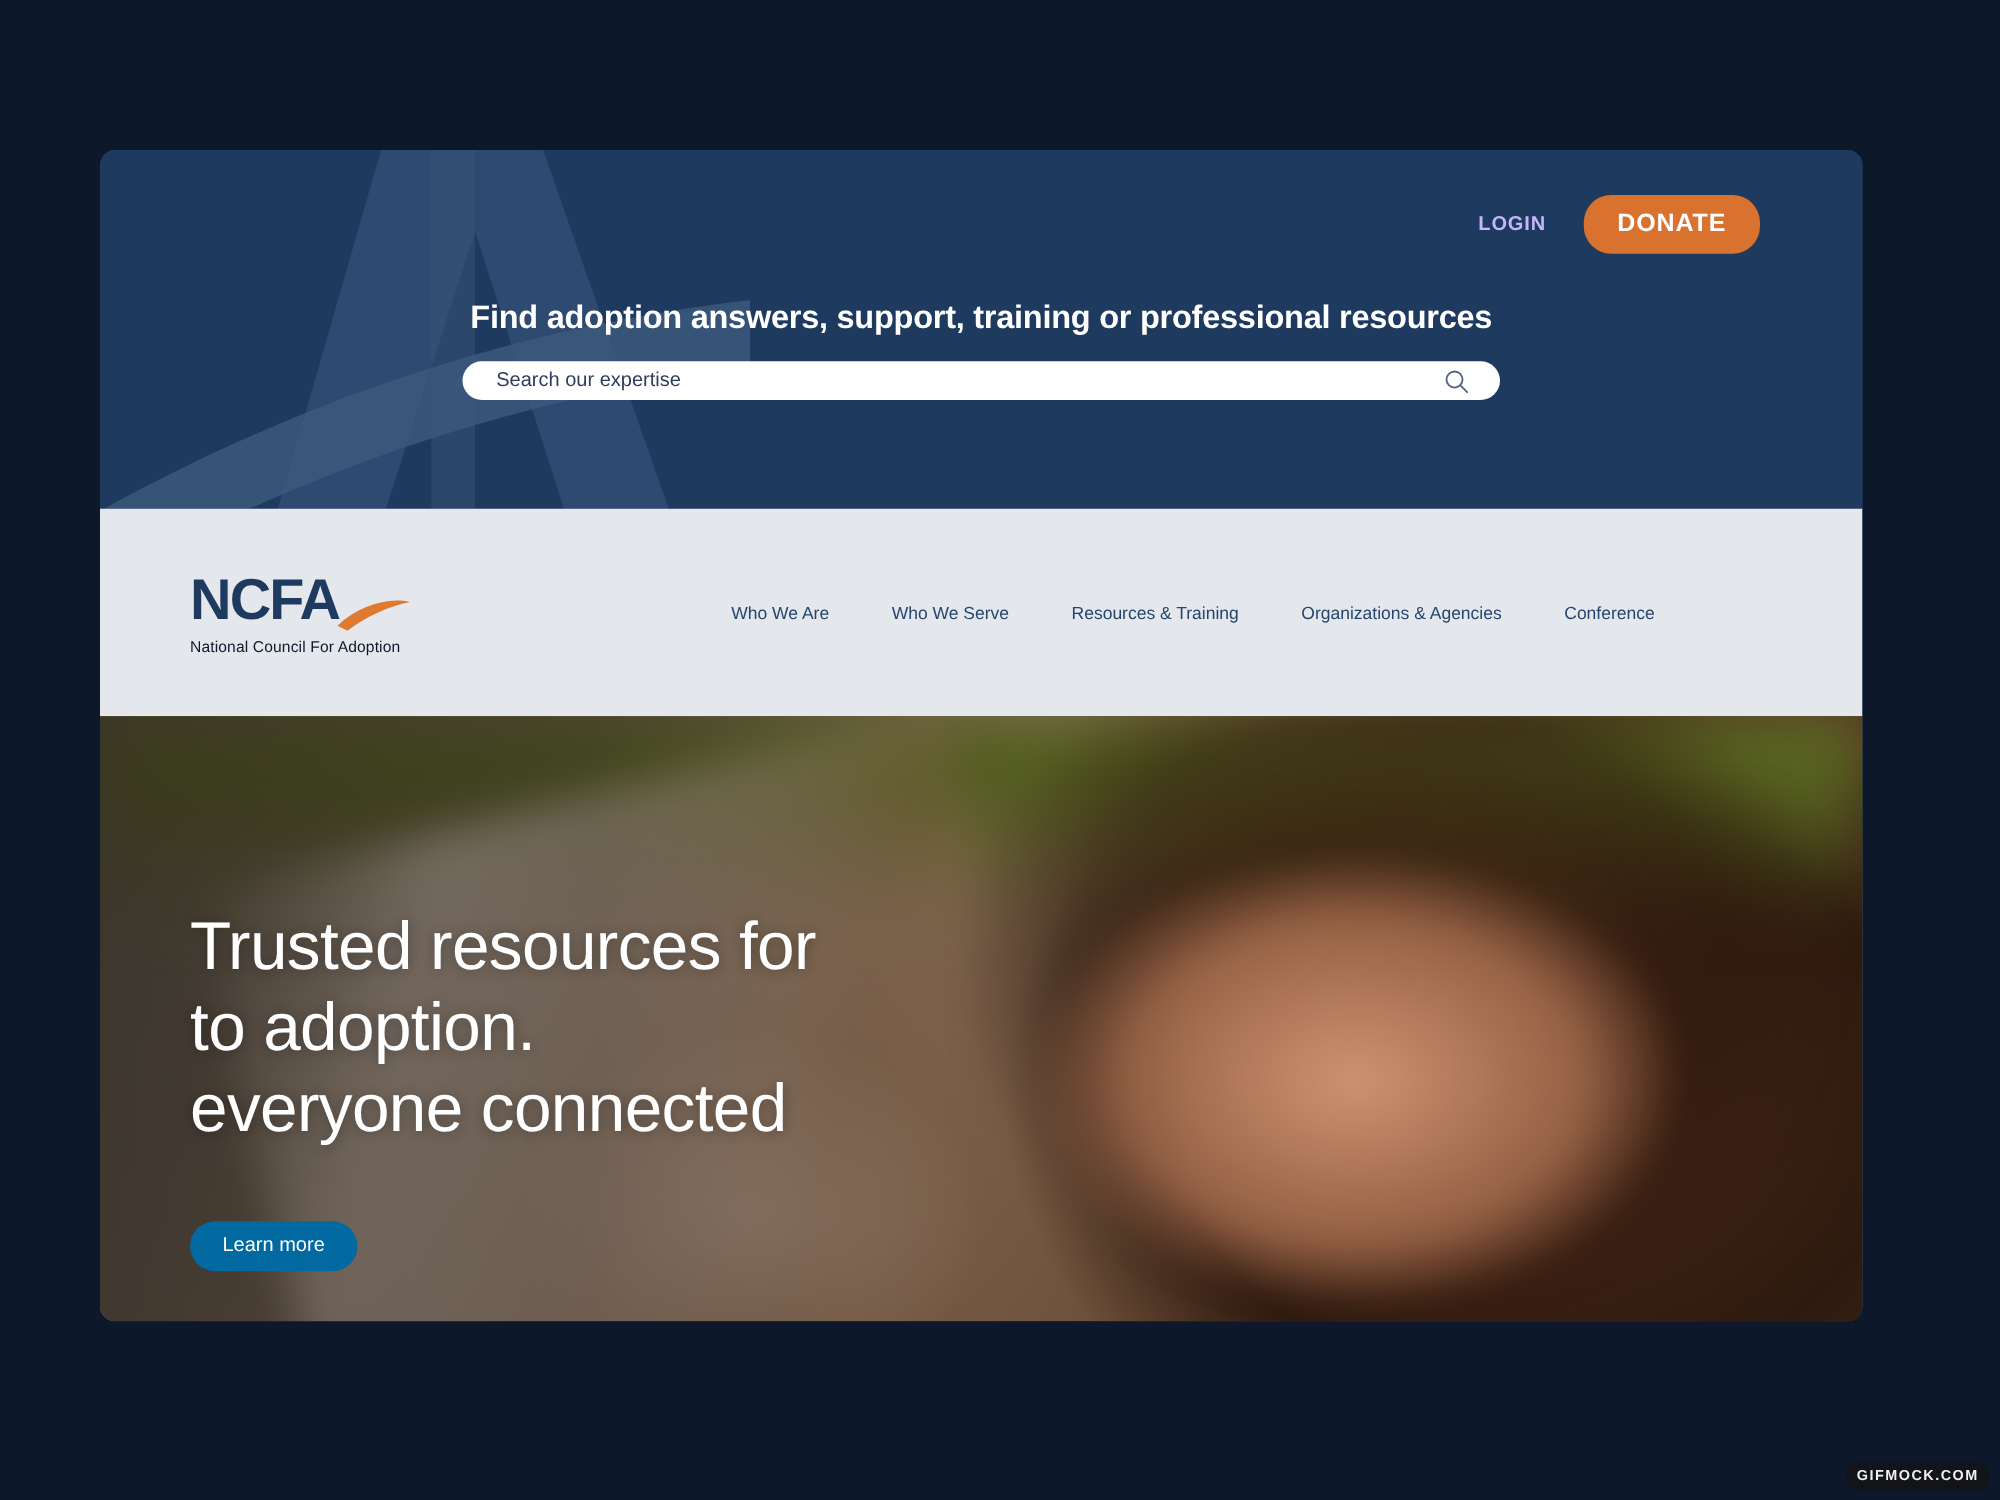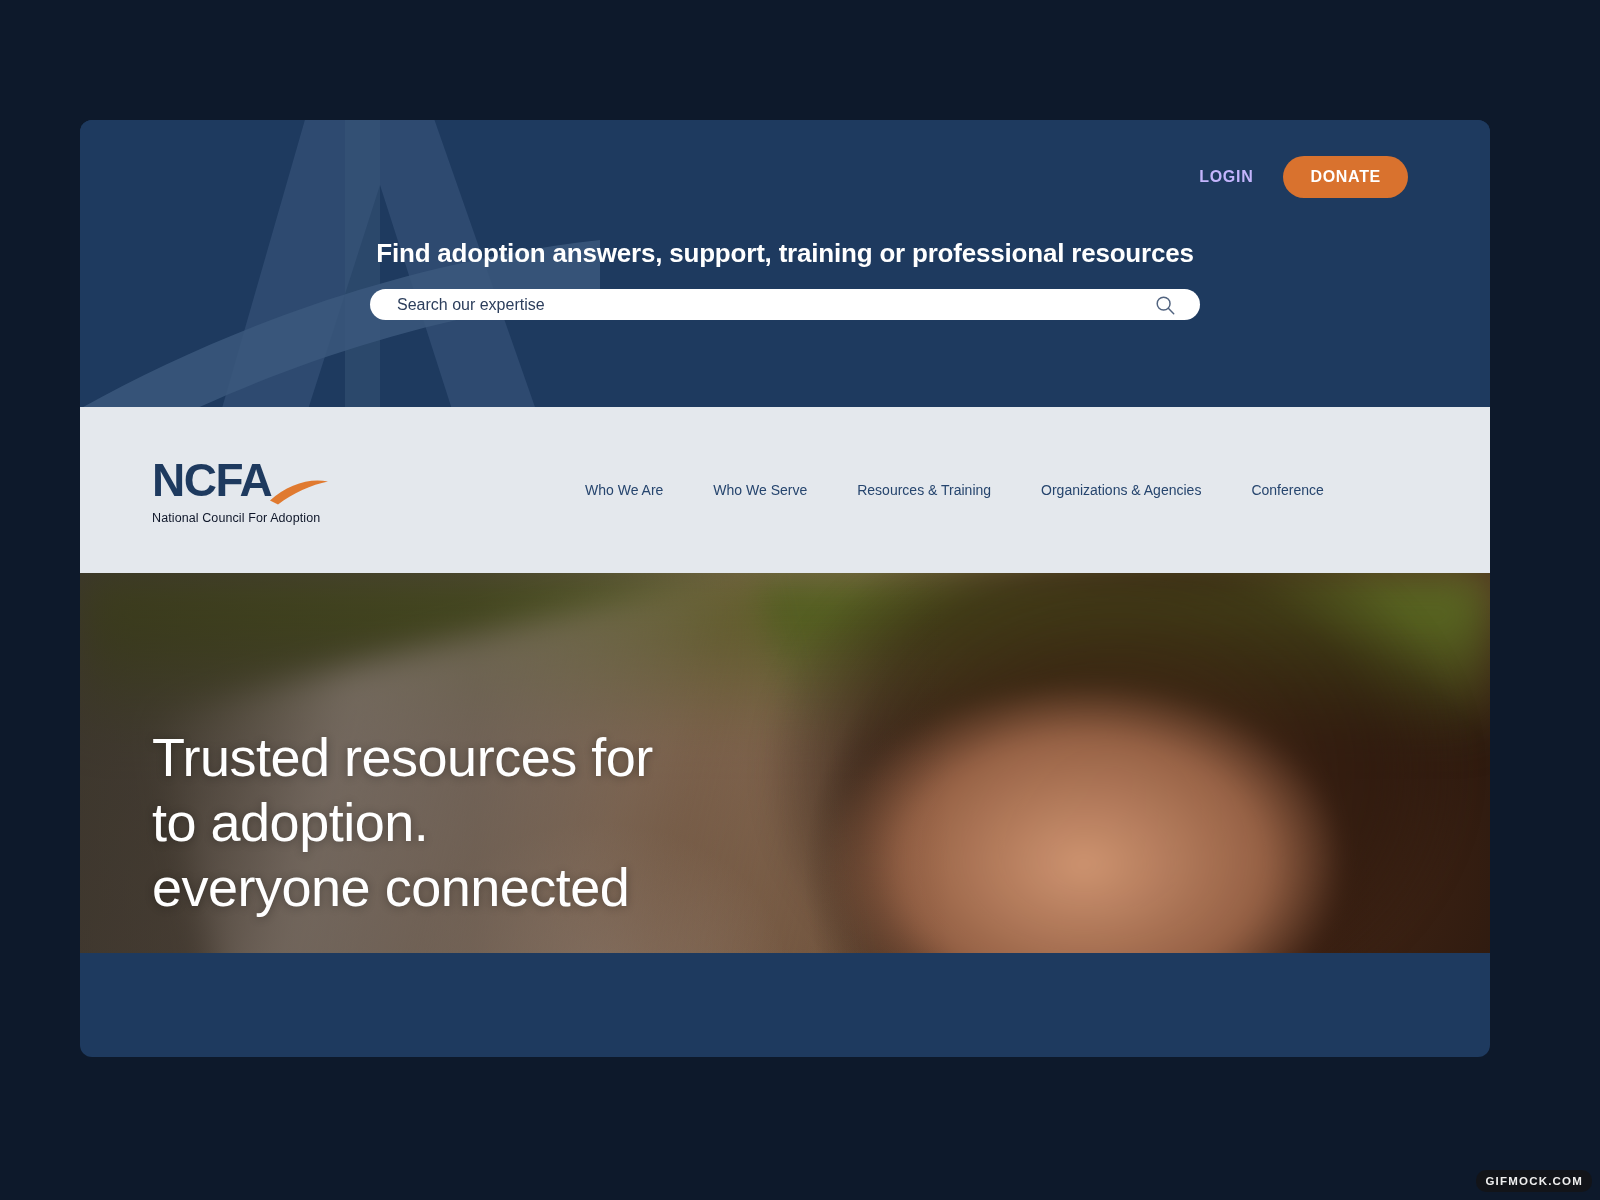--- a/index.html
+++ b/index.html
@@ -68,7 +68,7 @@
   .donate-btn {
     background: #d9722e;
     color: #ffffff;
-    font-size: 16px;
+    font-size: 20px;
     font-weight: bold;
     letter-spacing: 0.7px;
     border: none;

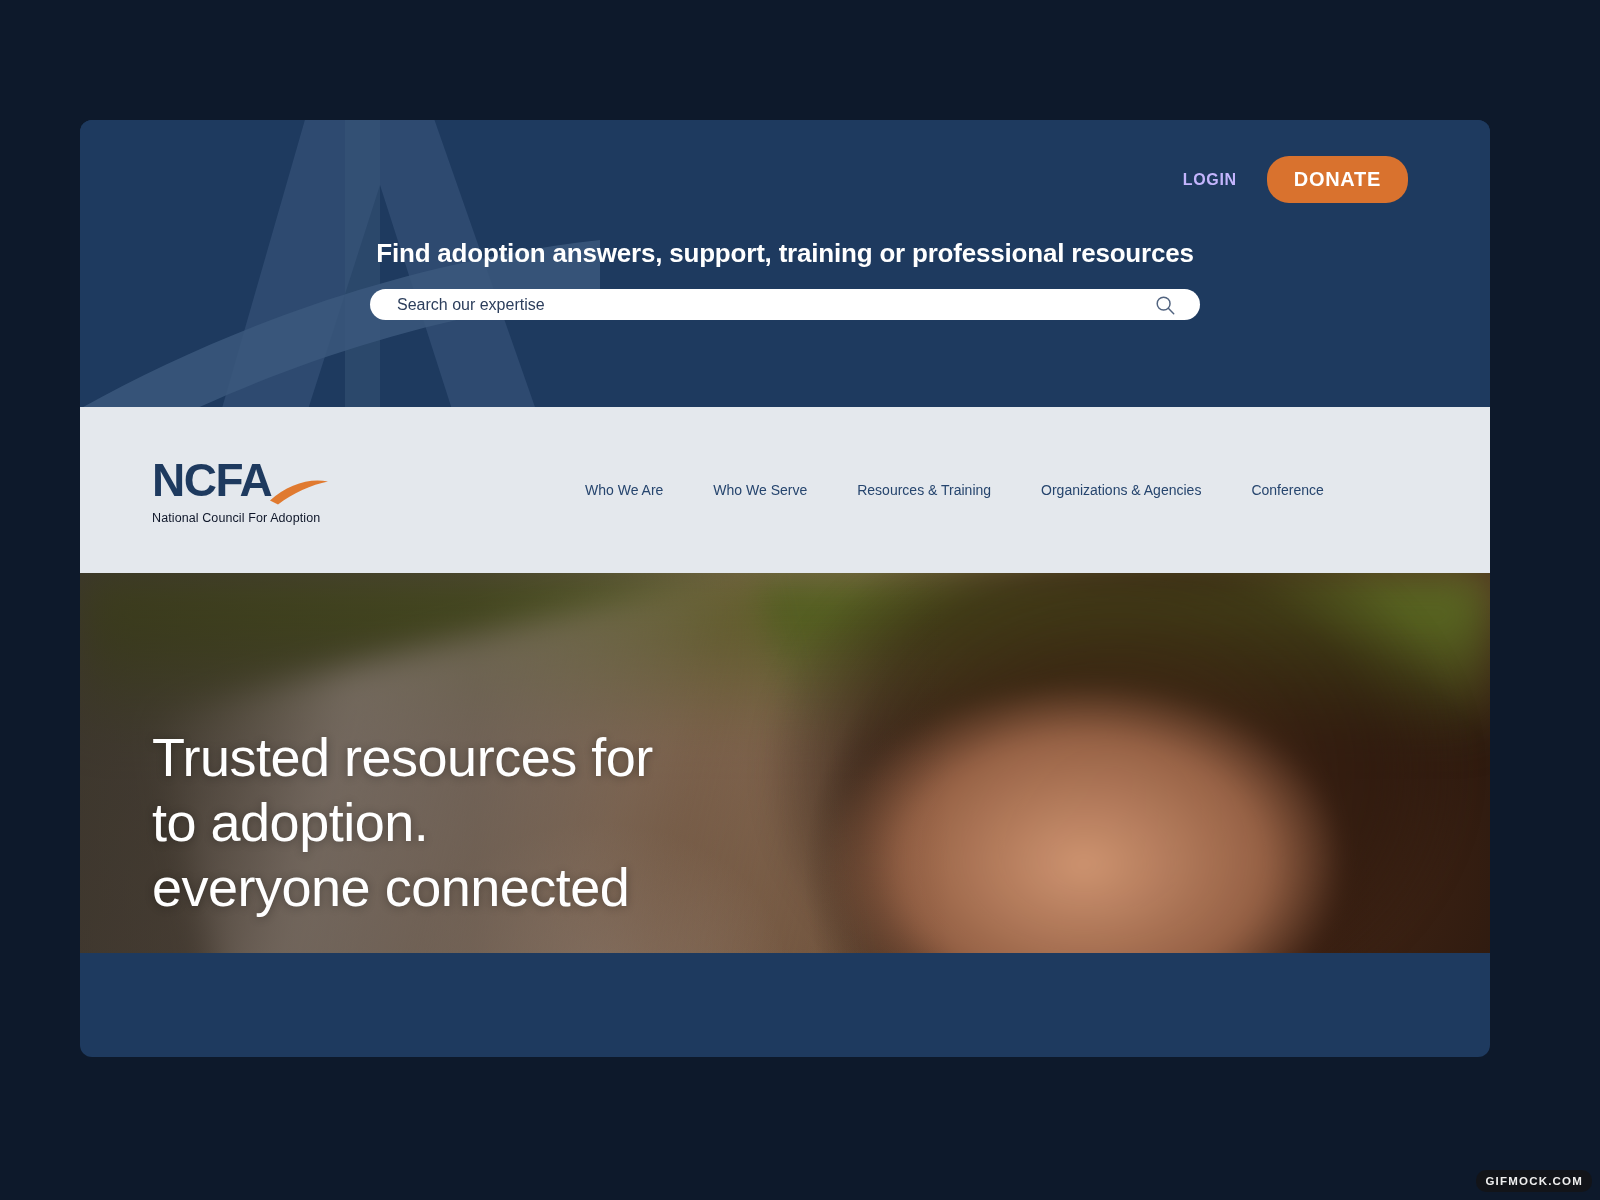--- a/index.html
+++ b/index.html
@@ -177,7 +177,7 @@
   
   .hero {
     position: relative;
-    height: 380px;
+    height: 484px;
     overflow: hidden;
     background: #4a4038;
   }

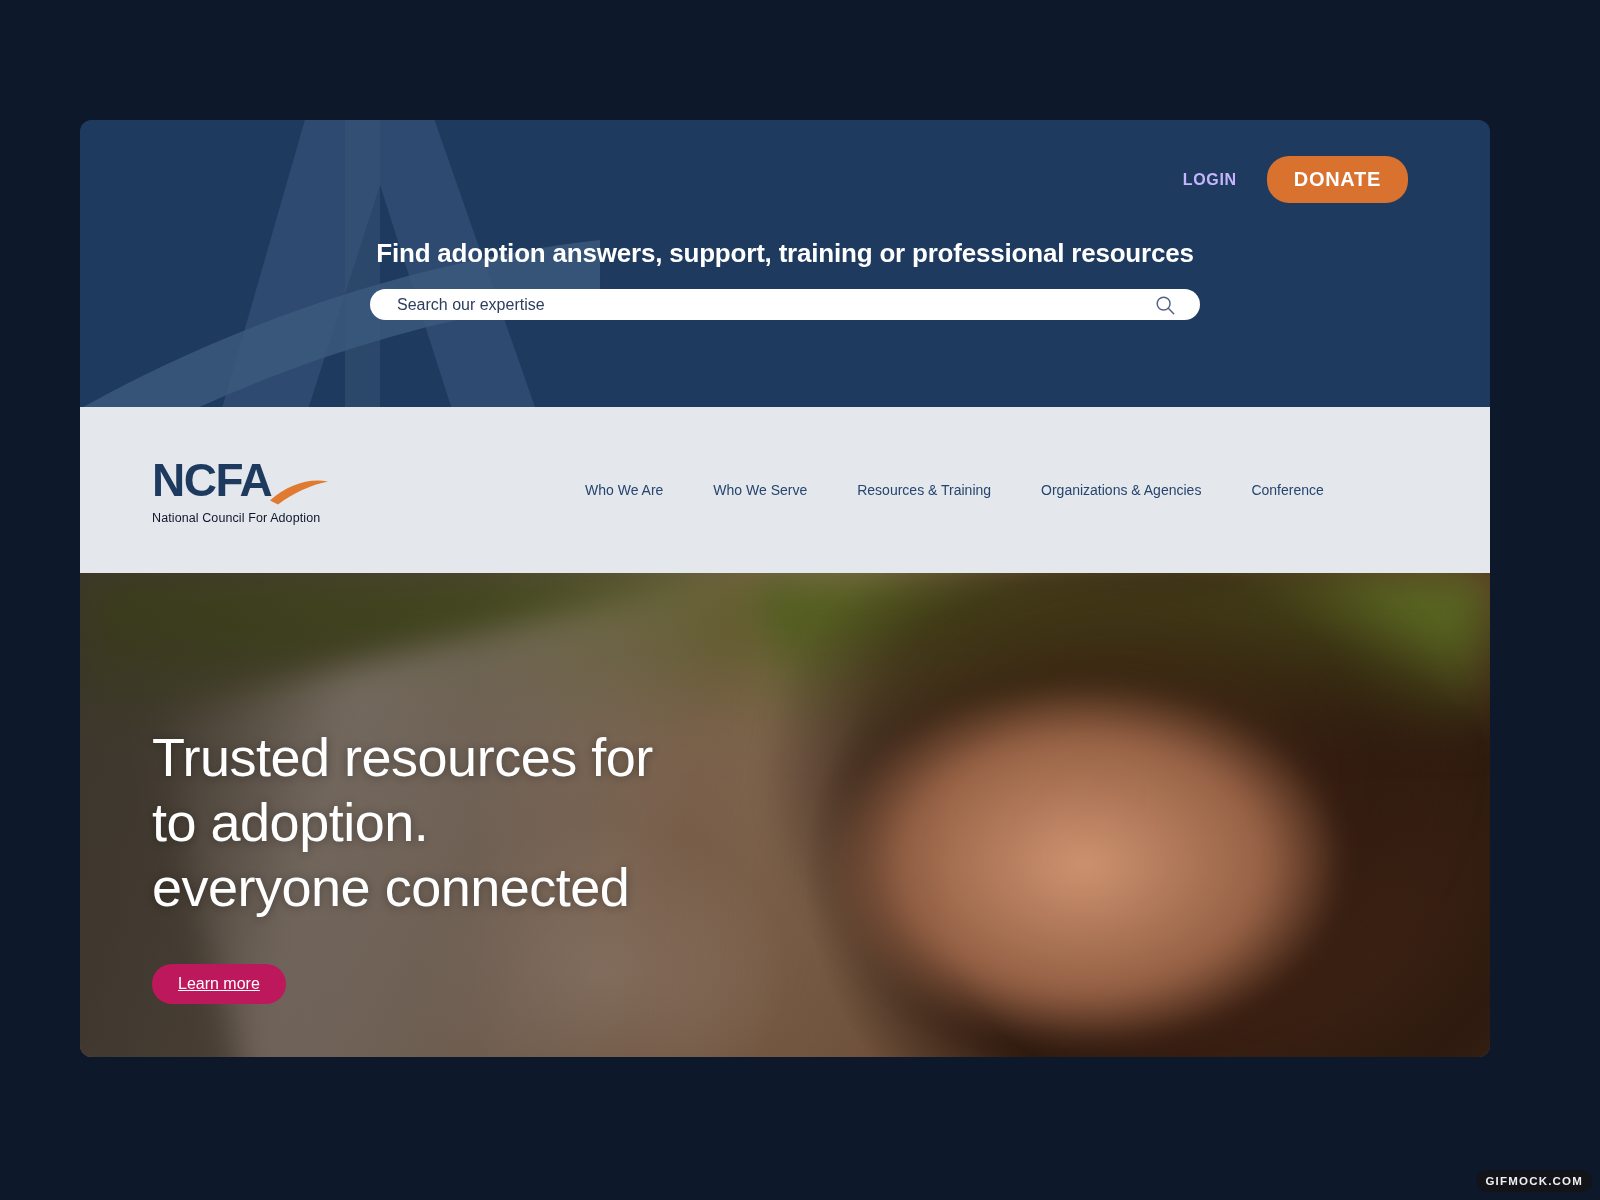--- a/index.html
+++ b/index.html
@@ -249,8 +249,8 @@
   }
 
   .learn-more {
-    margin-top: 45px;
-    background: #be185d;
+    margin-top: 58px;
+    background: #0369a1;
     color: #ffffff;
     font-size: 16px;
     border: none;
@@ -258,7 +258,6 @@
     padding: 11px 26px;
     cursor: pointer;
     font-family: "Liberation Sans", sans-serif;
-    text-decoration: underline;
   }
 
   

